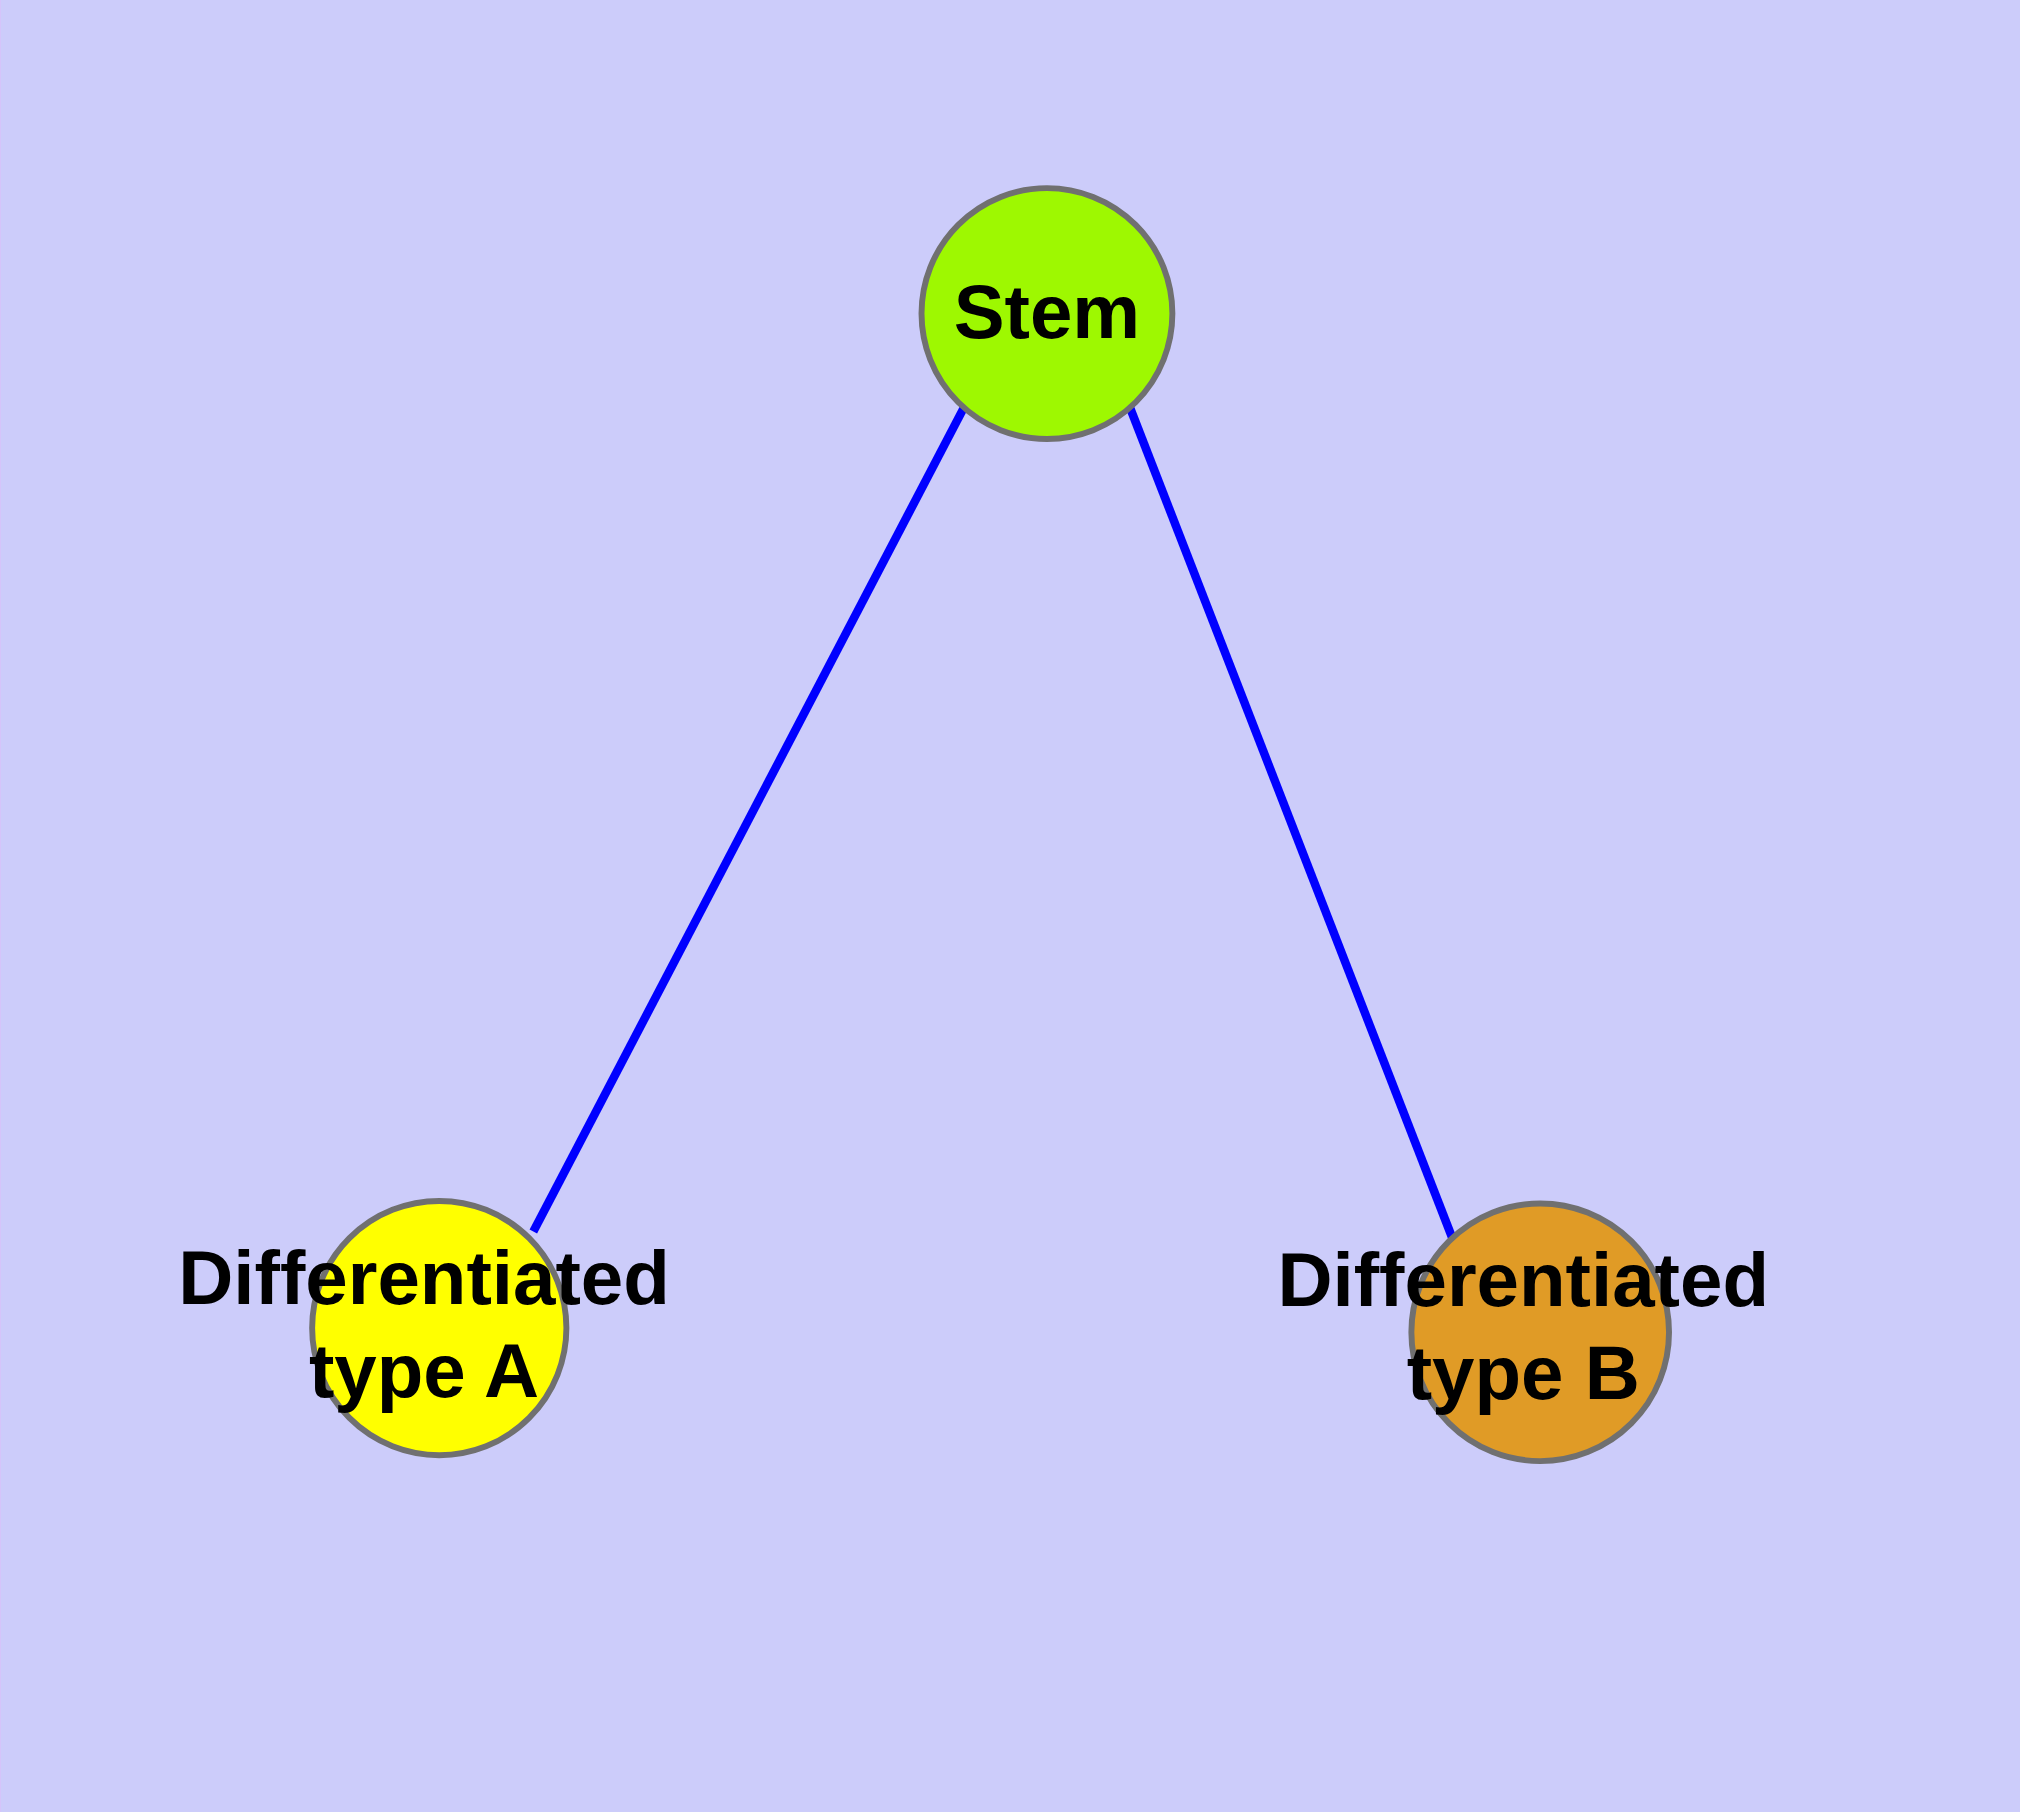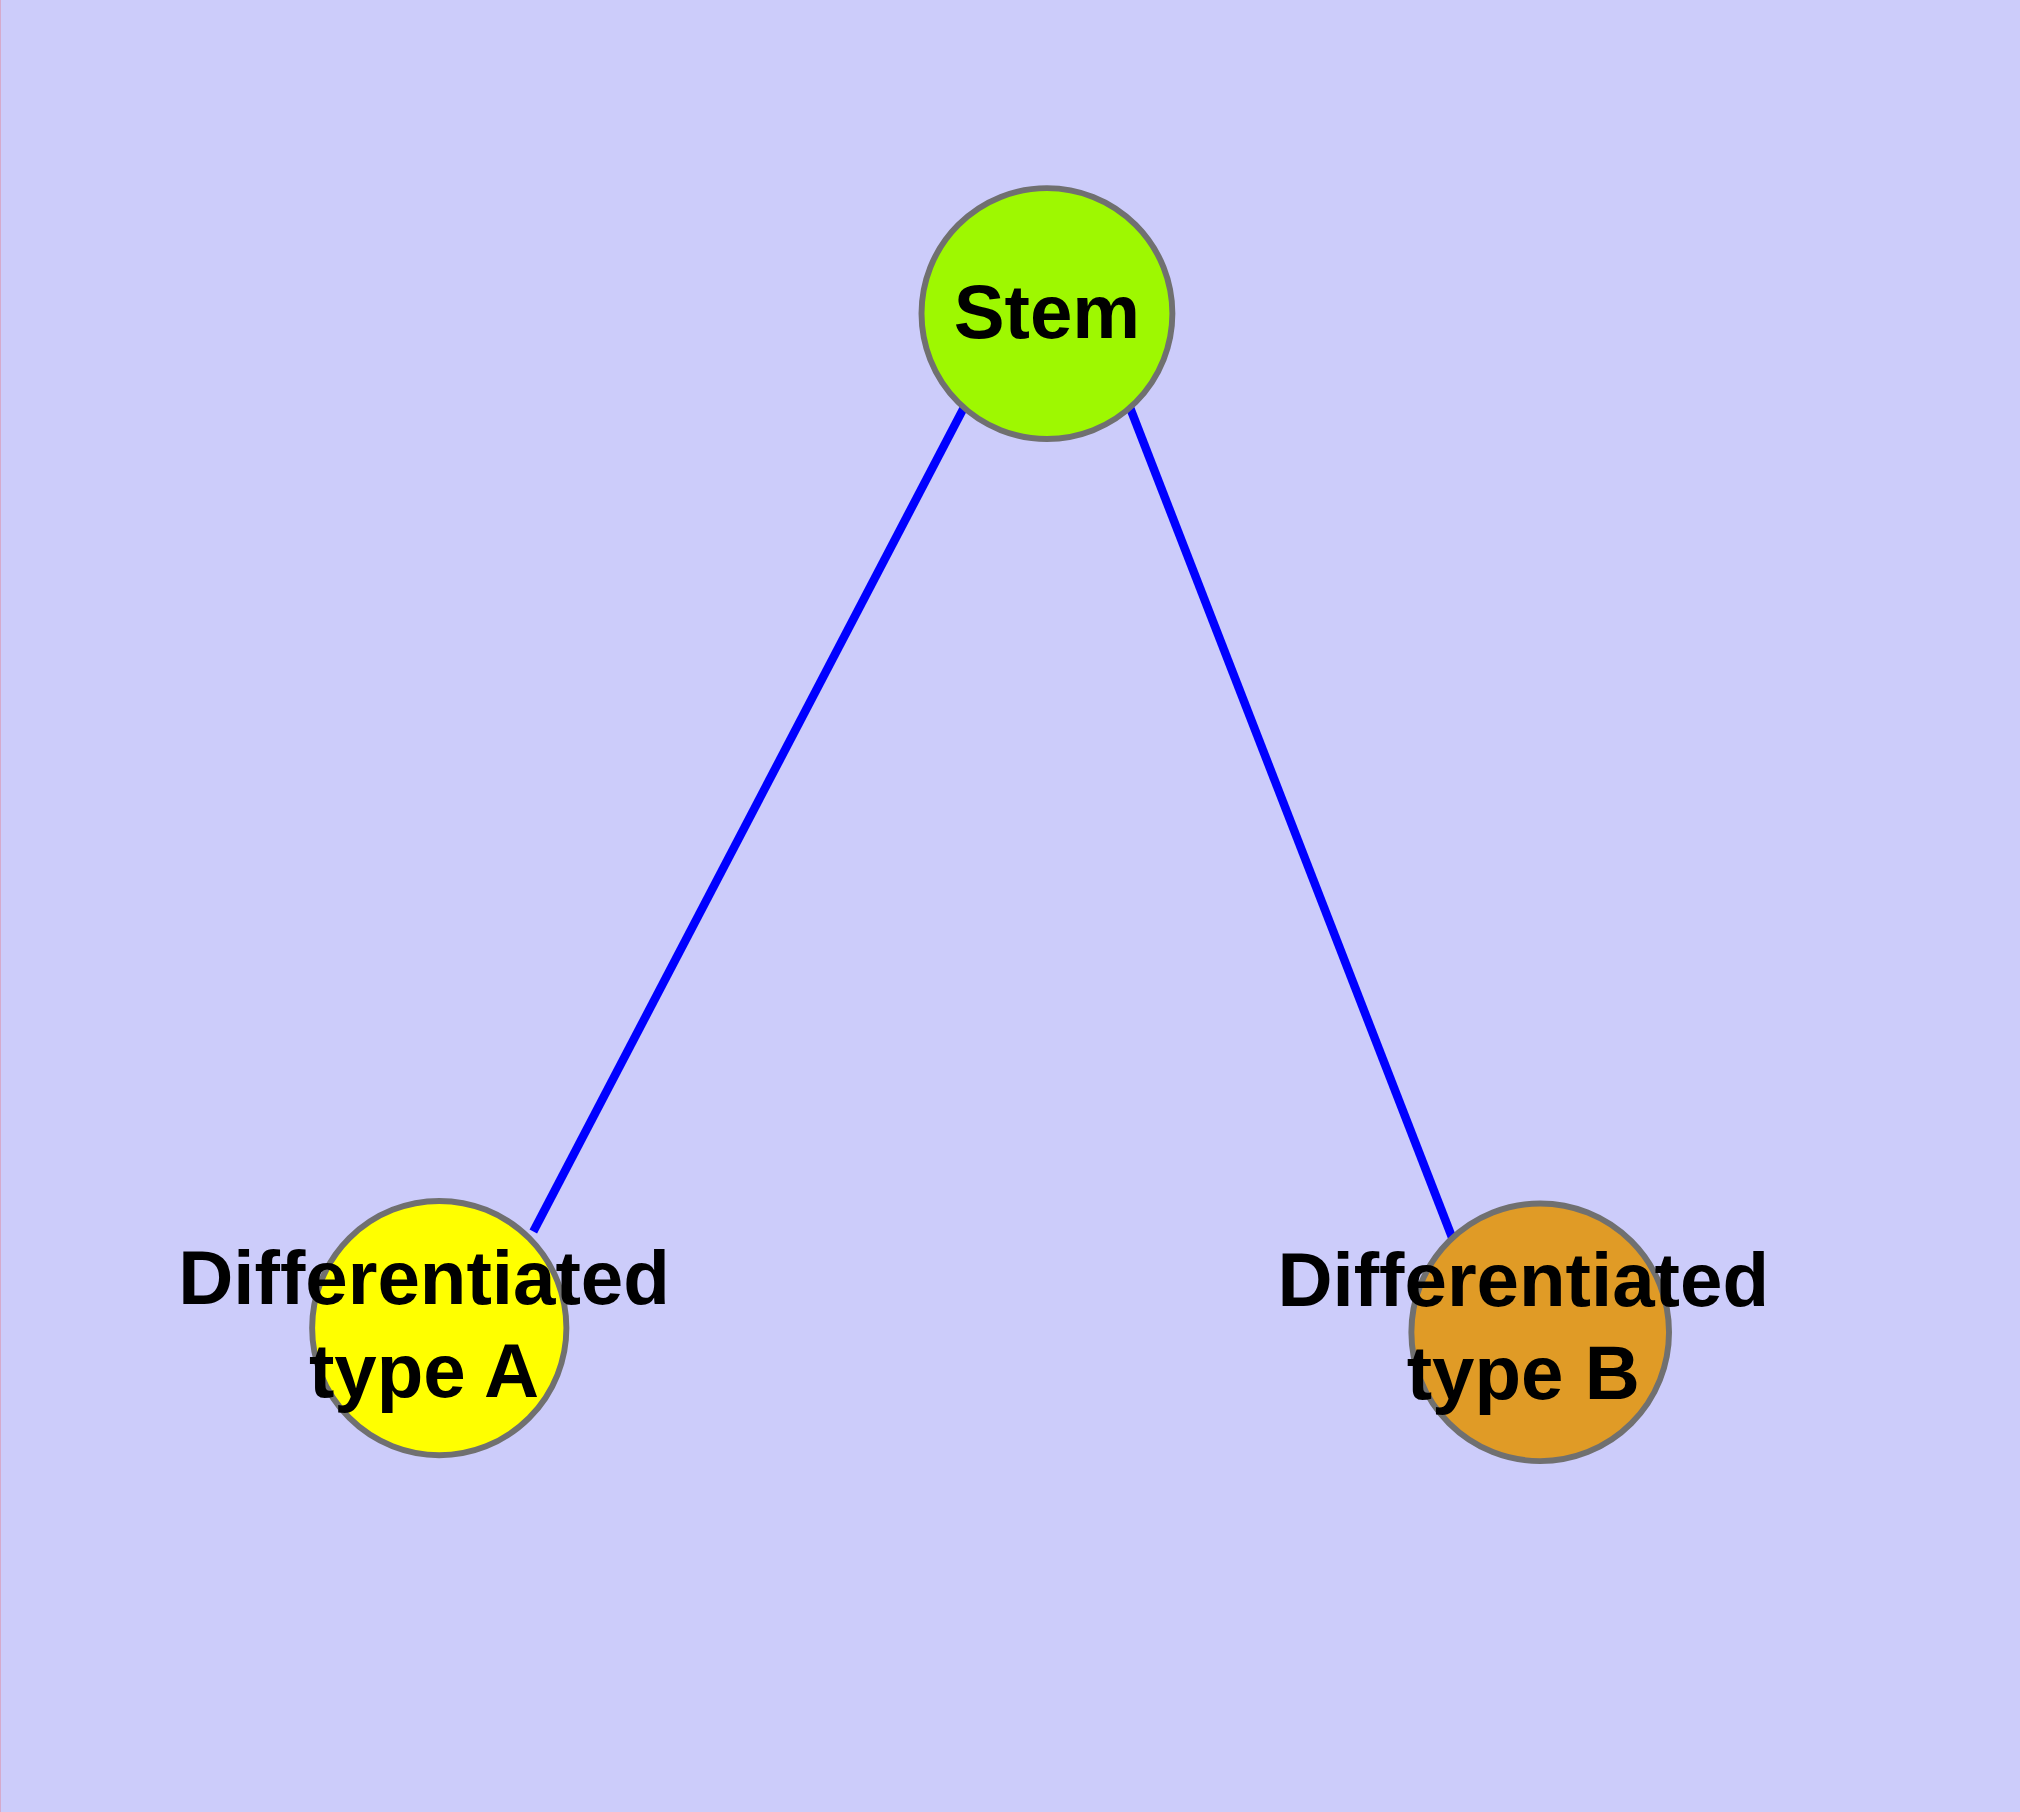--- a/index.html
+++ b/index.html
@@ -11,7 +11,7 @@
     position: relative;
     width: 1972px;
     height: 1812px;
-    background: #ef4444;
+    background: #f0abfc;
     overflow: hidden;
     font-family: "Liberation Sans", sans-serif;
   }

